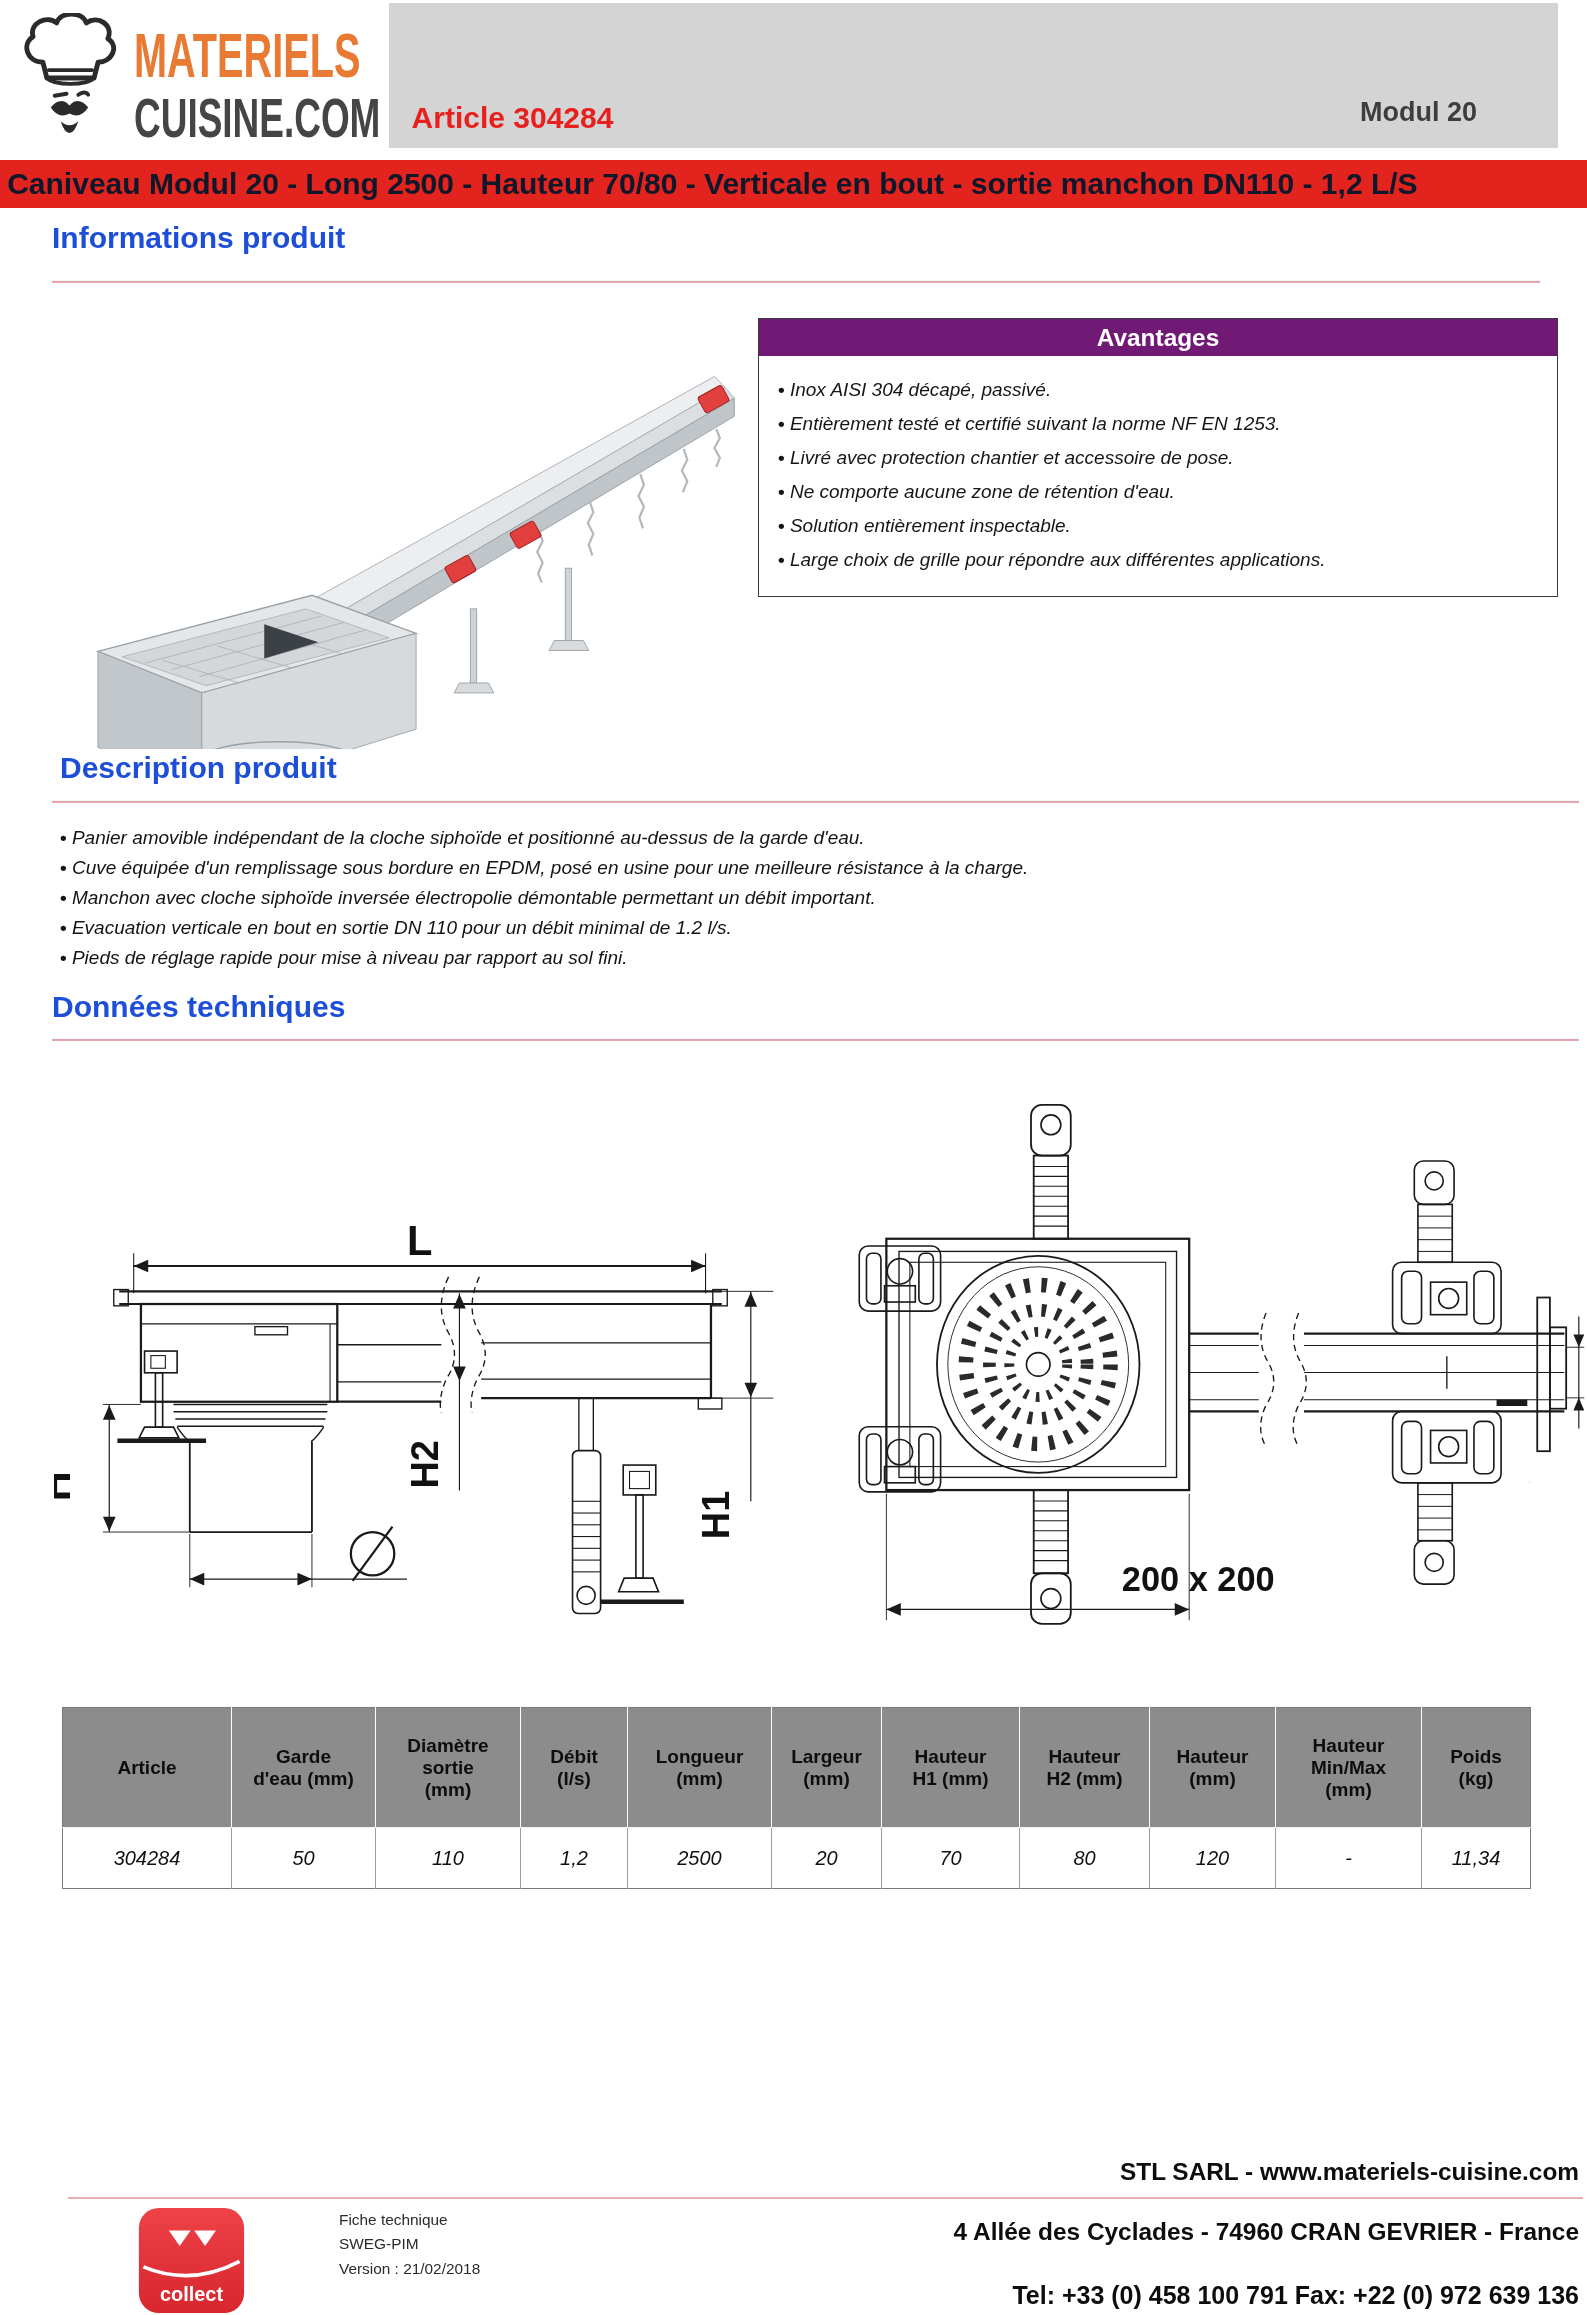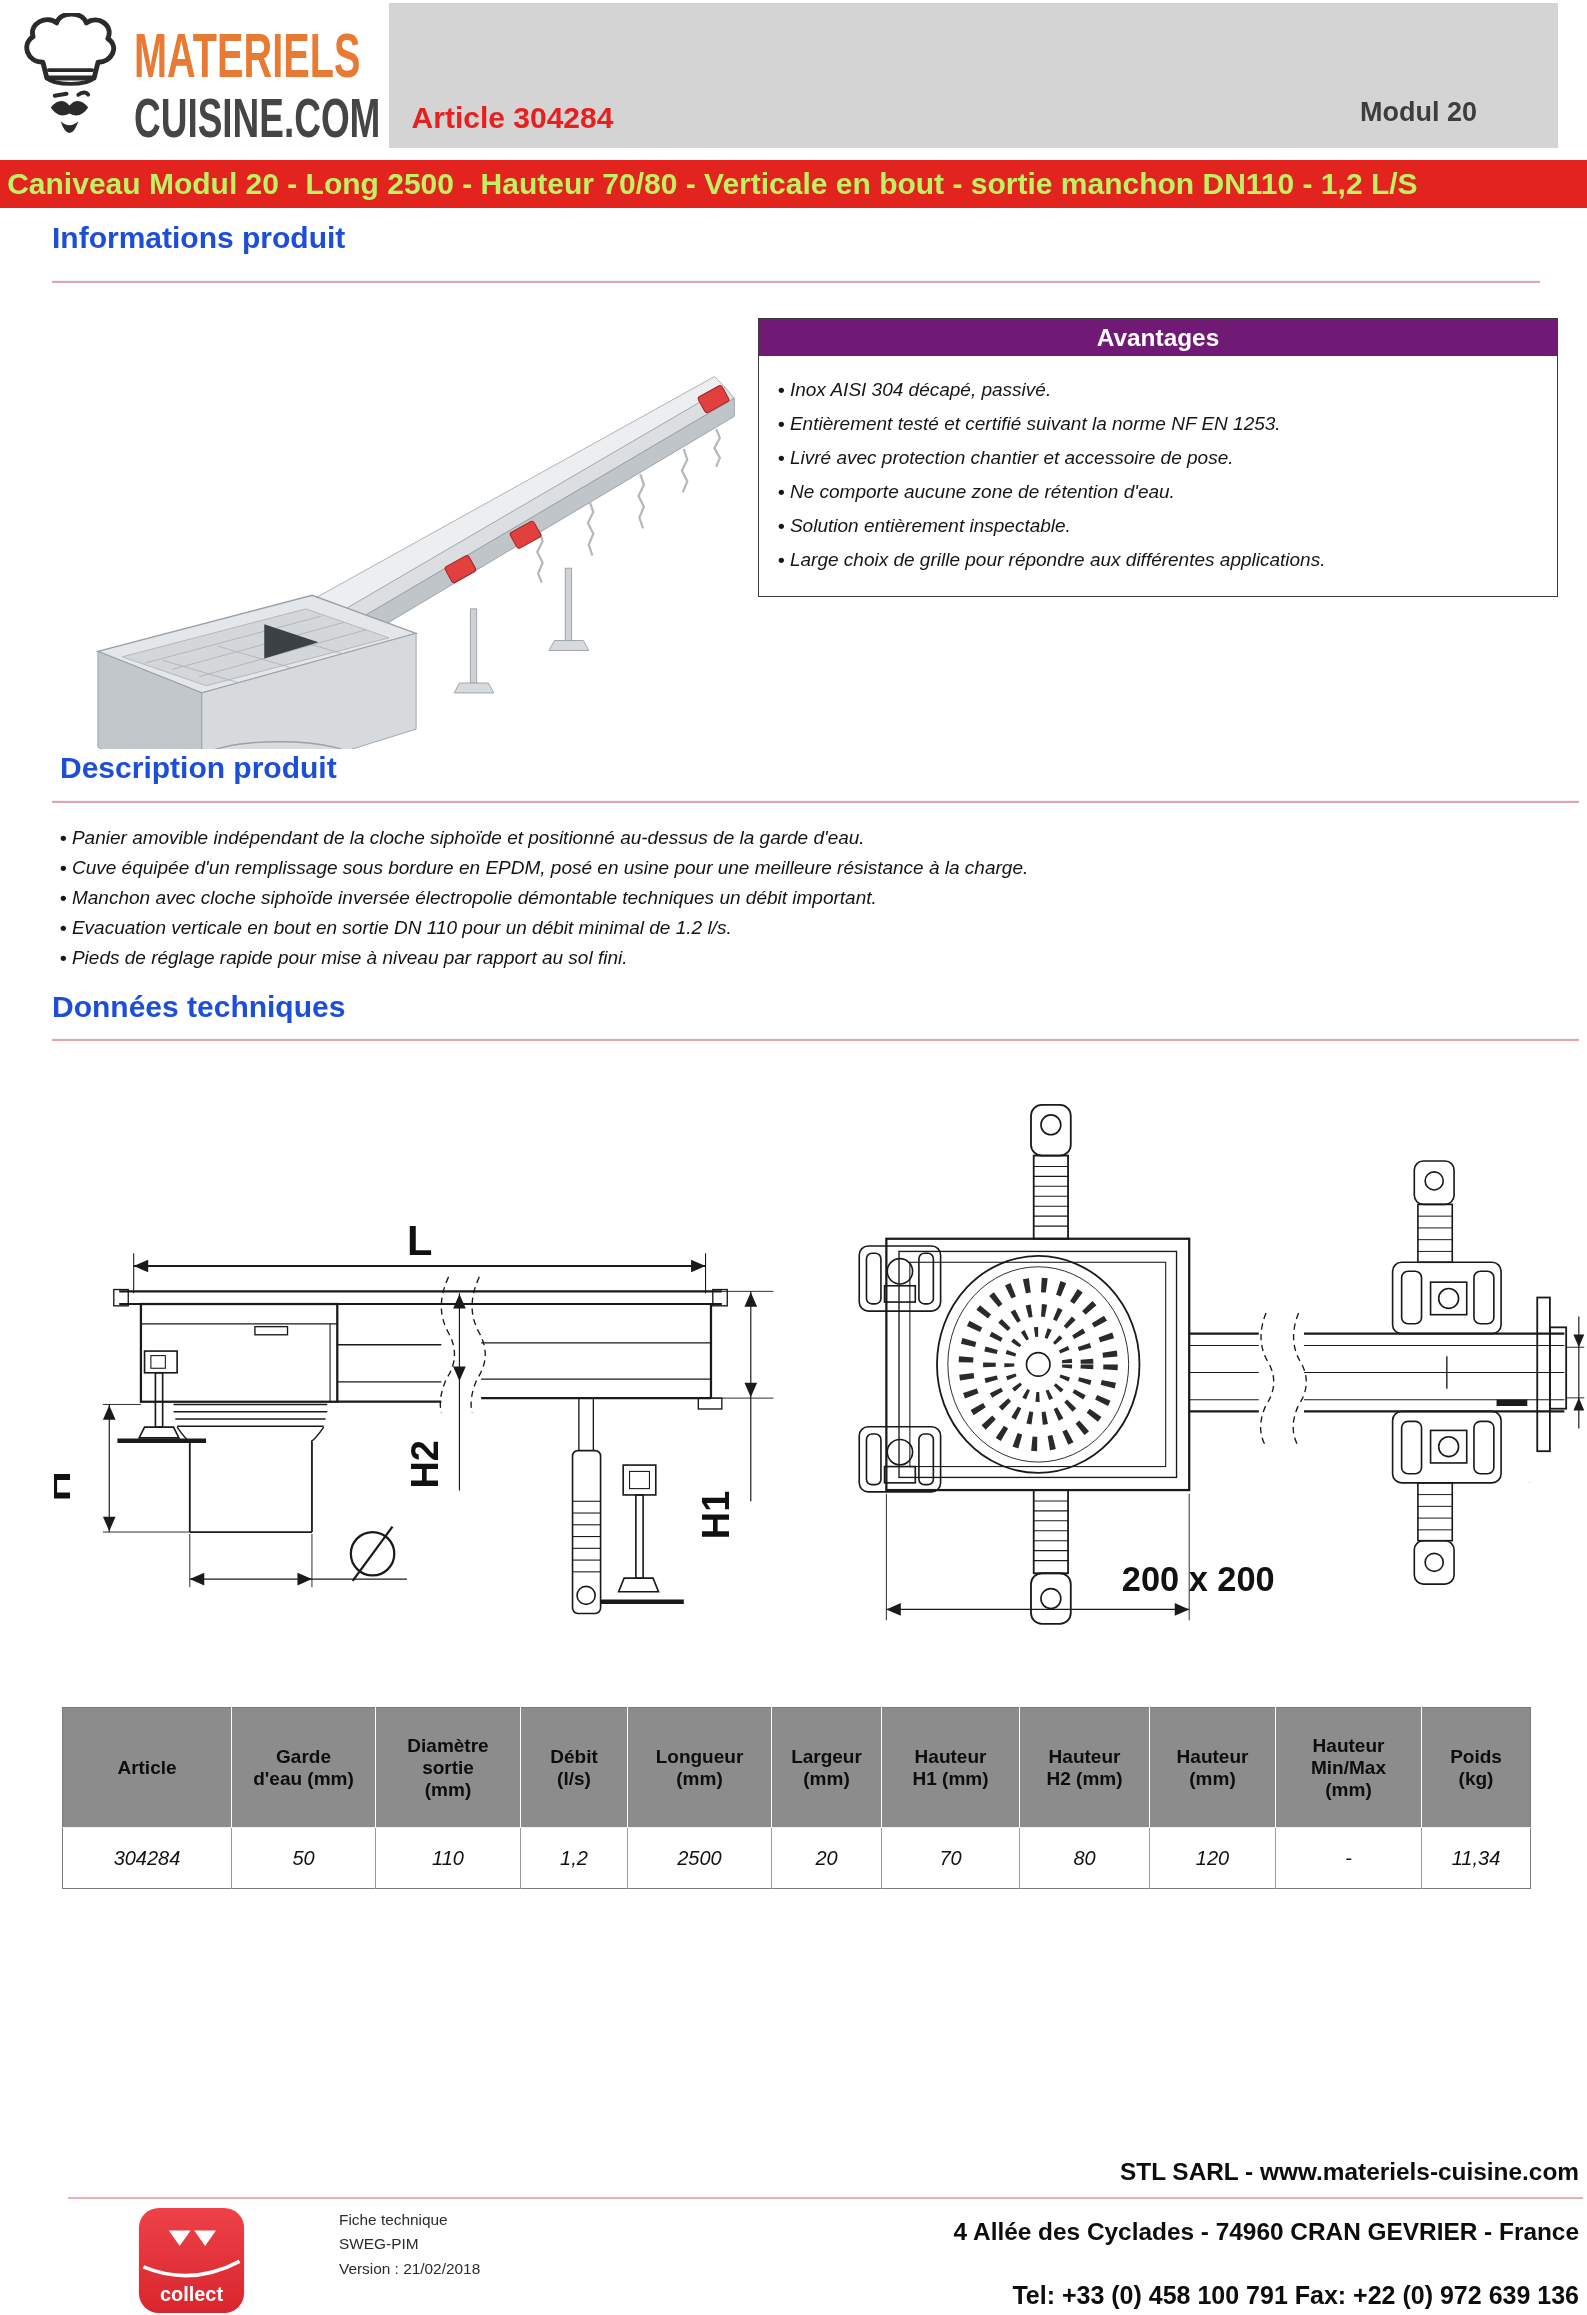--- a/index.html
+++ b/index.html
@@ -19,7 +19,7 @@
 
   
   .title-banner{left:0;top:160px;width:1588px;height:48px;background:#e3231e;
-                color:#bef264;font-size:30px;font-weight:bold;line-height:48px;
+                color:#0f172a;font-size:30px;font-weight:bold;line-height:48px;
                 padding-left:7.2px;box-sizing:border-box;white-space:nowrap;}
 
   

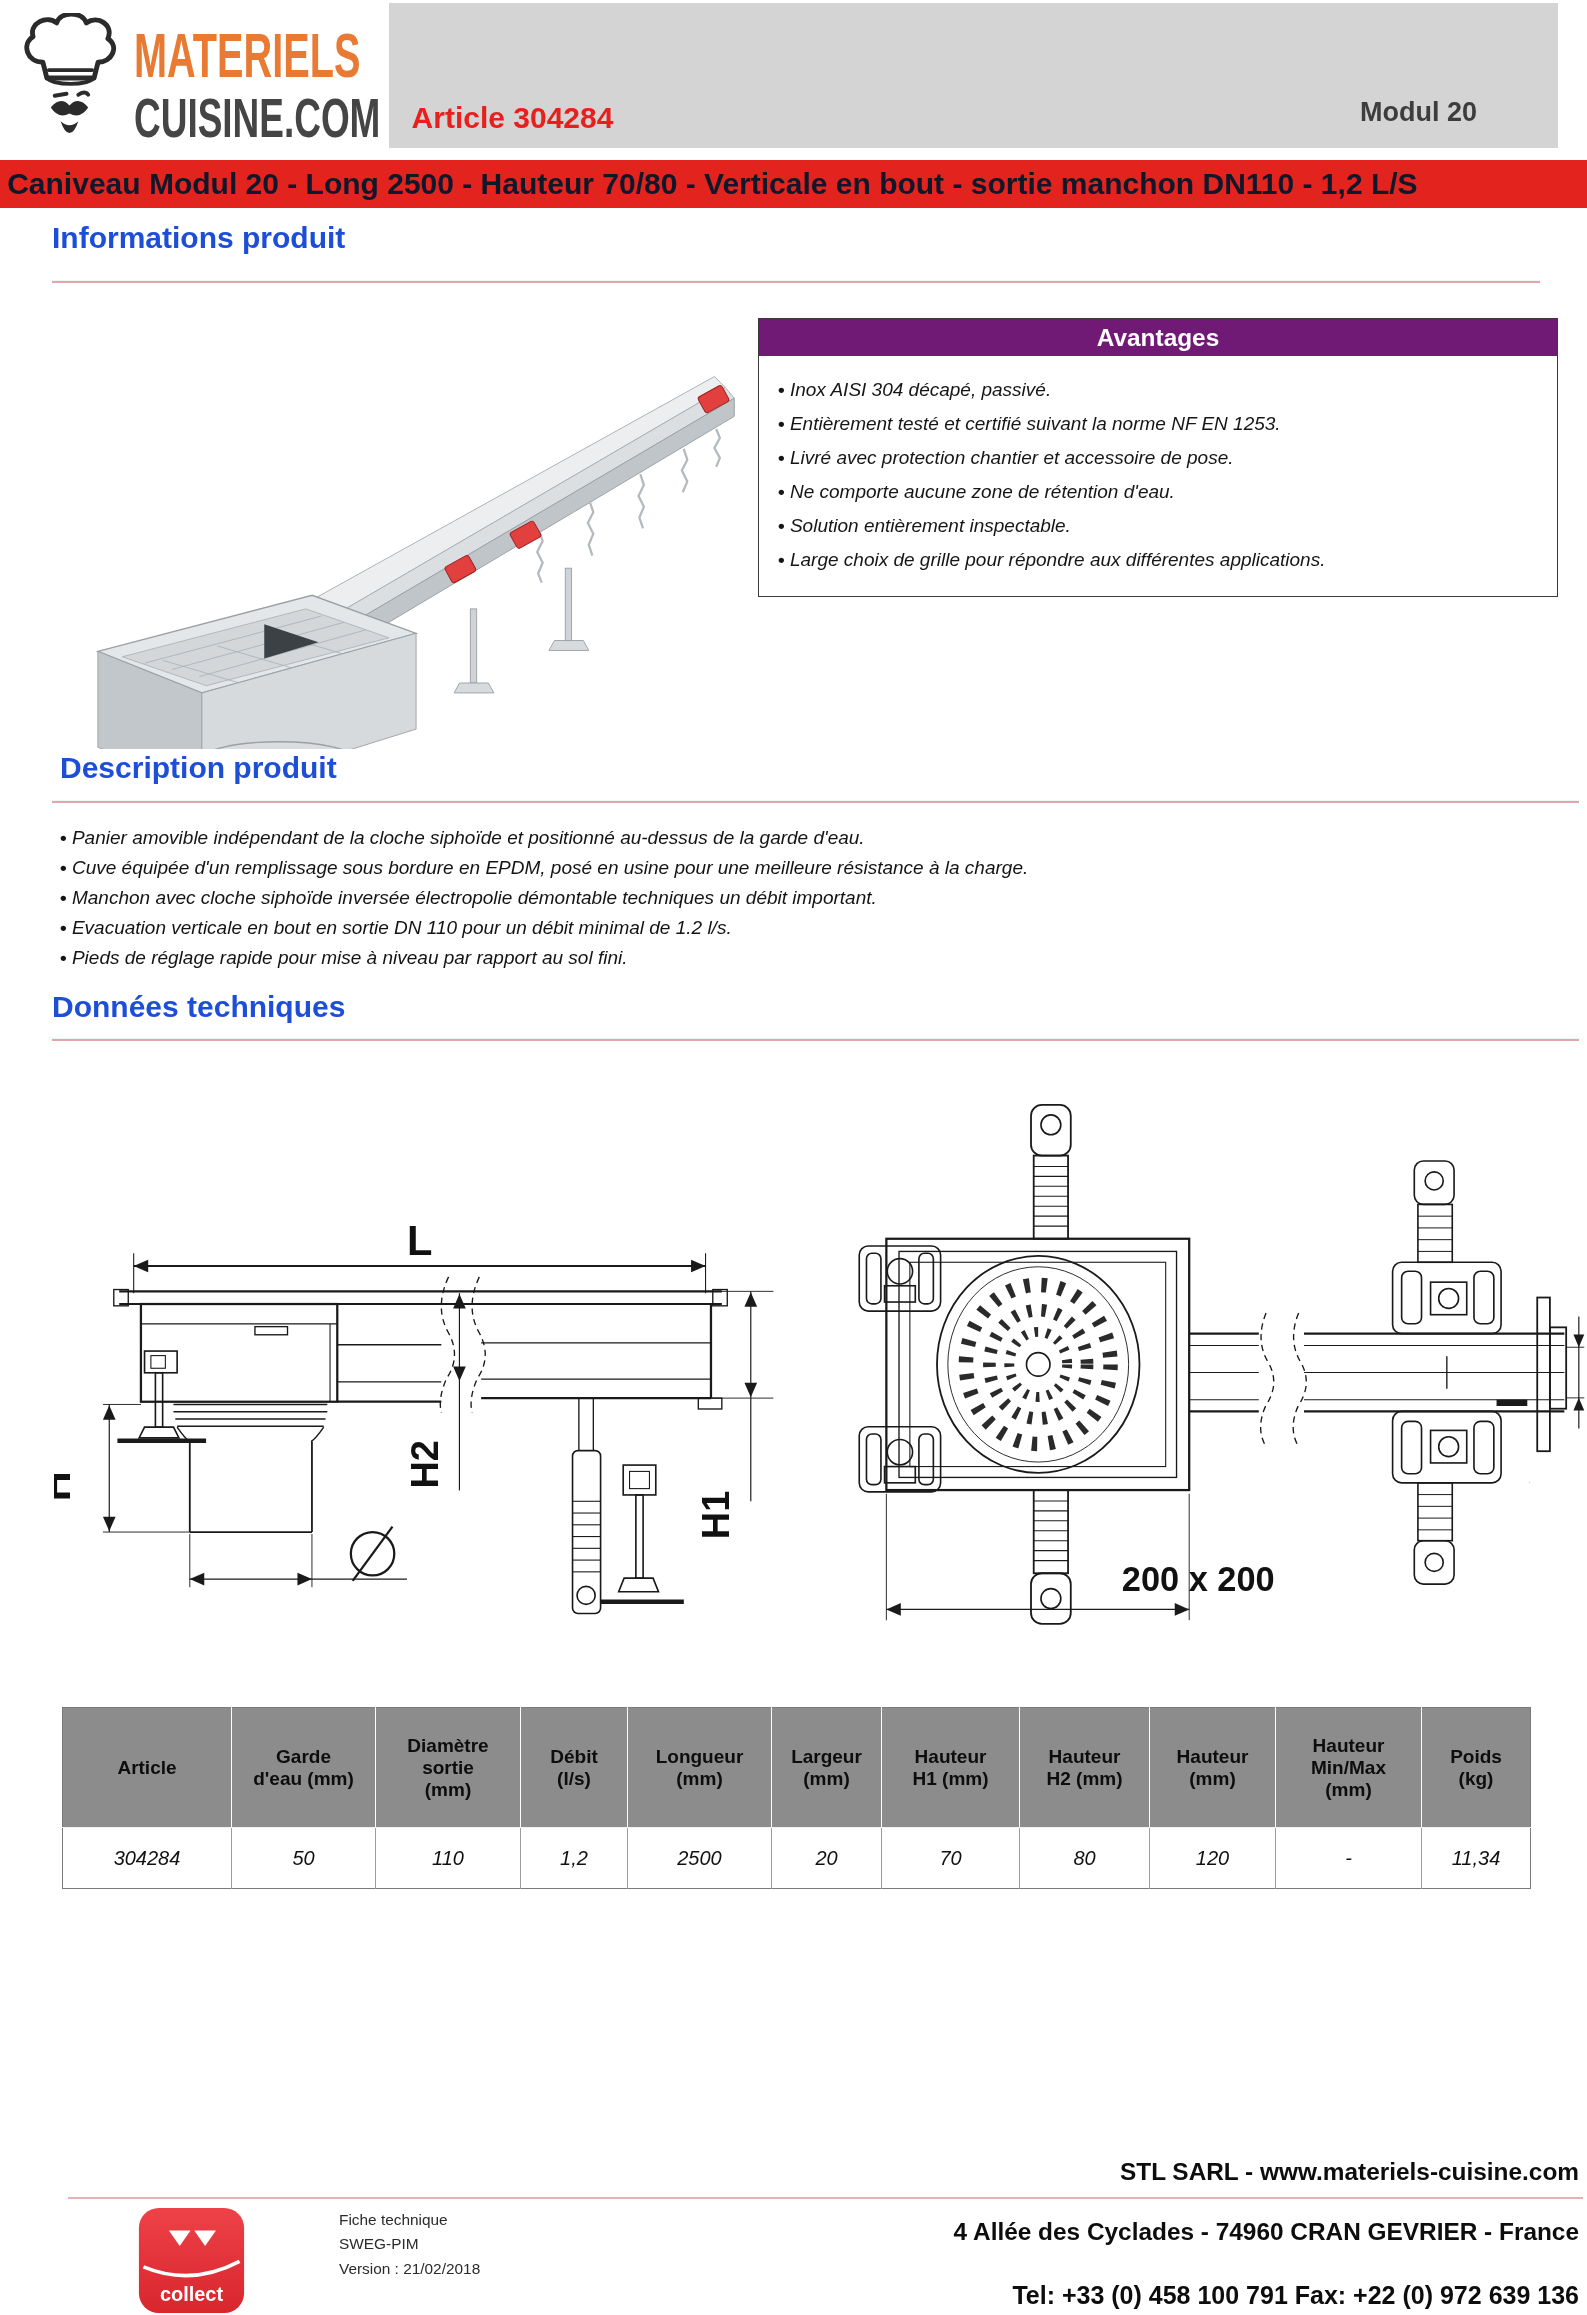--- a/index.html
+++ b/index.html
@@ -163,7 +163,7 @@
   <ul class="abs desc-list" style="left:60px;top:823px;">
     <li>Panier amovible indépendant de la cloche siphoïde et positionné au-dessus de la garde d'eau.</li>
     <li>Cuve équipée d'un remplissage sous bordure en EPDM, posé en usine pour une meilleure résistance à la charge.</li>
-    <li>Manchon avec cloche siphoïde inversée électropolie démontable techniques un débit important.</li>
+    <li>Manchon avec cloche siphoïde inversée électropolie démontable permettant un débit important.</li>
     <li>Evacuation verticale en bout en sortie DN 110 pour un débit minimal de 1.2 l/s.</li>
     <li>Pieds de réglage rapide pour mise à niveau par rapport au sol fini.</li>
   </ul>

